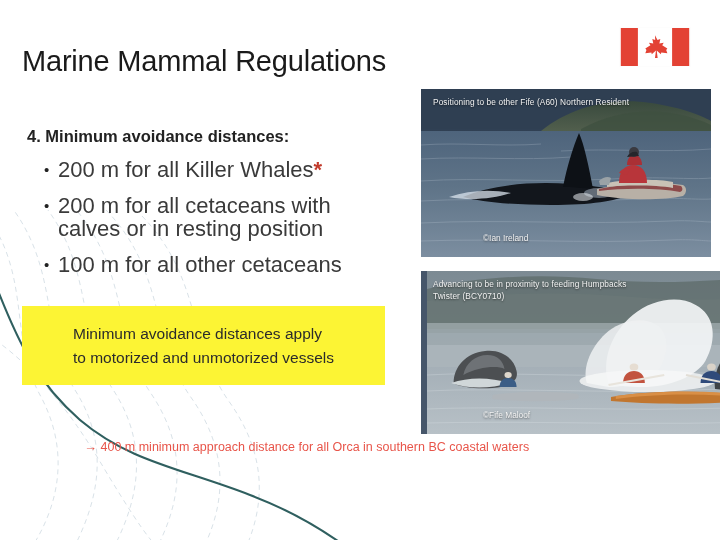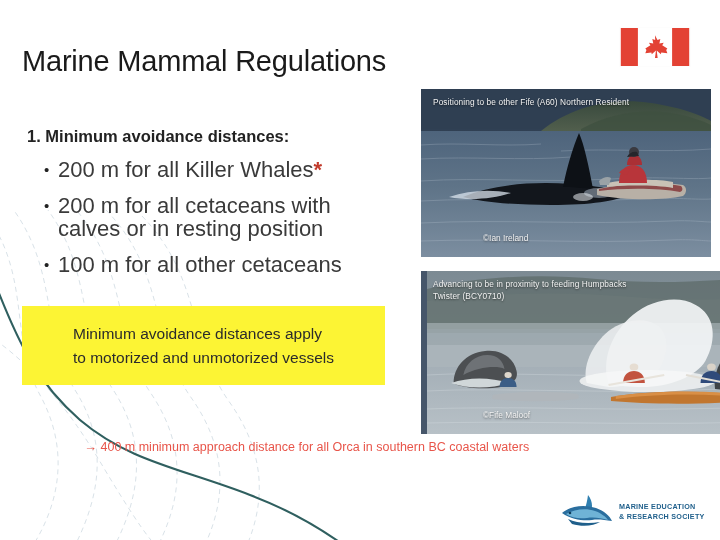--- a/index.html
+++ b/index.html
@@ -95,7 +95,7 @@
     <path fill="#e34234" d="M36 7.5 l2.6 5.1 3.0-1.0 -1.0 4.6 4.6-0.6 -1.6 2.6 5.4 3.4 -1.2 1.5 1.2 3.6 -6.4-1.0 -0.4 2.0 -4.4-4.0 1.0 8.0 h-2.8 l1.0-8.0 -4.4 4.0 -0.4-2.0 -6.4 1.0 1.2-3.6 -1.2-1.5 5.4-3.4 -1.6-2.6 4.6 0.6 -1.0-4.6 3.0 1.0z"></path>
   </svg>
 
-  <div class="heading">1. Minimum avoidance distances:</div>
+  <div class="heading">4. Minimum avoidance distances:</div>
 
   <div class="bullets">
     <div class="bullet">

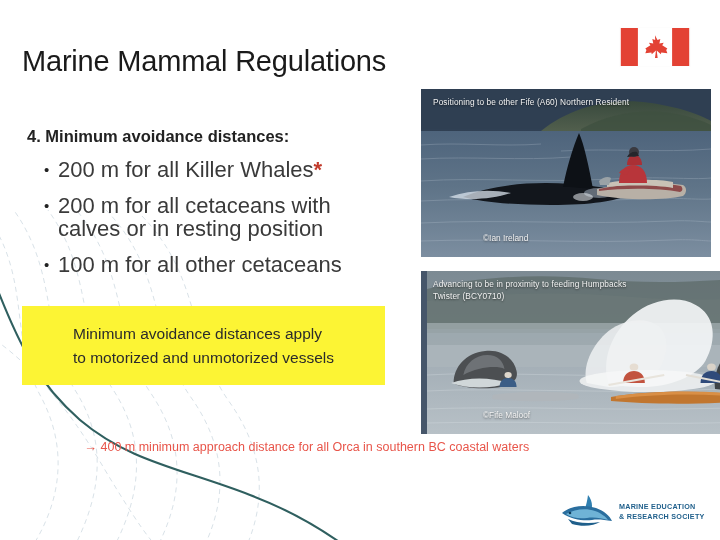--- a/index.html
+++ b/index.html
@@ -236,19 +236,6 @@
     <div class="pcredit">©Fife Maloof</div>
   </div>
 
-  <div class="logo">
-    <svg class="logo-mark" viewBox="0 0 56 40">
-      <path d="M30,3 C34,8 35,14 33,19 C31,23 27,25 23,24 C27,19 29,11 30,3 Z" fill="#2f7fb0"></path>
-      <path d="M4,21 C12,14 26,12 38,16 C46,19 52,24 54,29 C46,28 40,27 34,28 C26,29 14,28 4,21 Z" fill="#2a6e9e"></path>
-      <path d="M8,22 C17,17 28,16 37,19 C43,21 48,25 50,28 C43,26 36,25 29,26 C21,27 14,26 8,22 Z" fill="#6fb3d6"></path>
-      <path d="M10,27 C18,31 30,32 42,30 C36,34 24,35 14,32 Z" fill="#1f5f8b"></path>
-      <circle cx="12" cy="21" r="1.3" fill="#0f3e5c"></circle>
-    </svg>
-    <div class="logo-text">
-      <div>MARINE EDUCATION</div>
-      <div>&amp; RESEARCH SOCIETY</div>
-    </div>
-  </div>
 
 </div>
 

